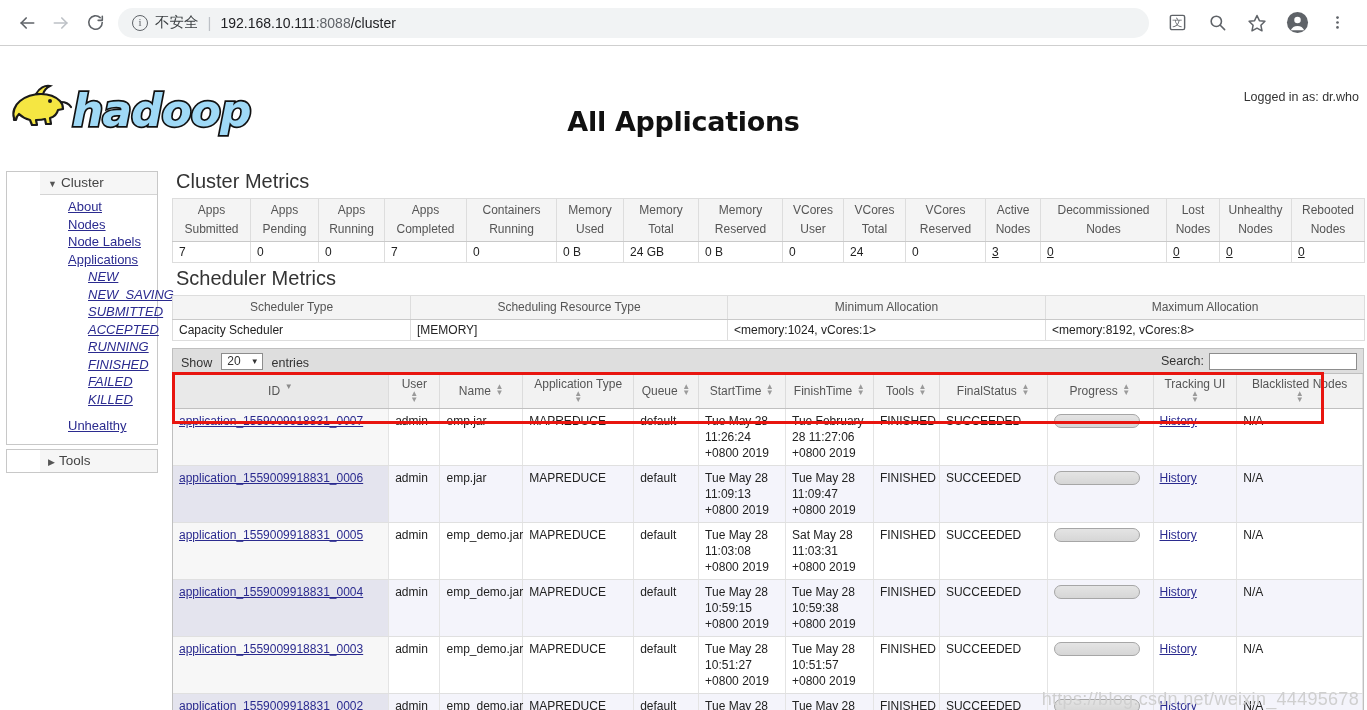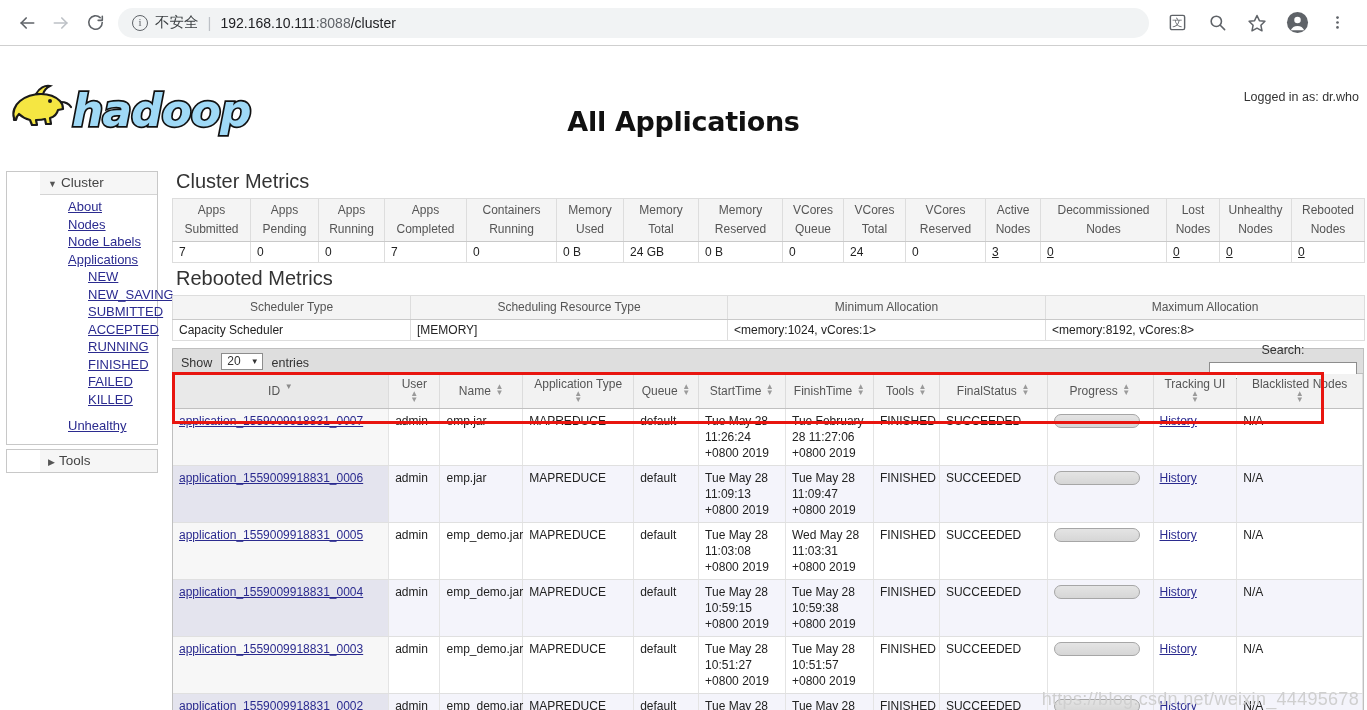--- a/index.html
+++ b/index.html
@@ -438,7 +438,7 @@
           <th>Memory Used</th>
           <th>Memory Total</th>
           <th>Memory Reserved</th>
-          <th>VCores Queue</th>
+          <th>VCores User</th>
           <th>VCores Total</th>
           <th>VCores Reserved</th>
           <th>Active Nodes</th>

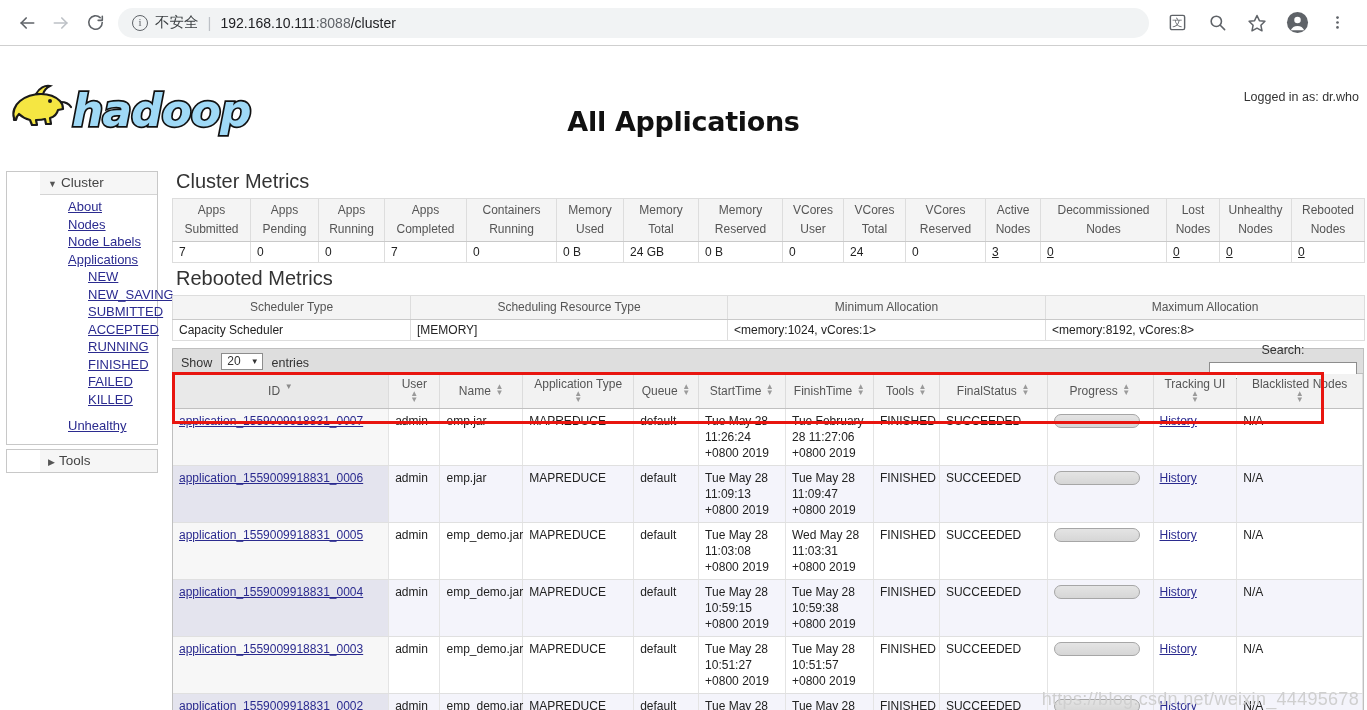--- a/index.html
+++ b/index.html
@@ -126,7 +126,7 @@
     line-height: 16.5px;
     white-space: nowrap;
   }
-  .nav-link.sub { padding-left: 48px; }
+  .nav-link.sub { padding-left: 48px; font-style: italic; }
   .nav-gap { height: 9px; }
   .nav-block.collapsed .nav-head { border-bottom: none; }
 

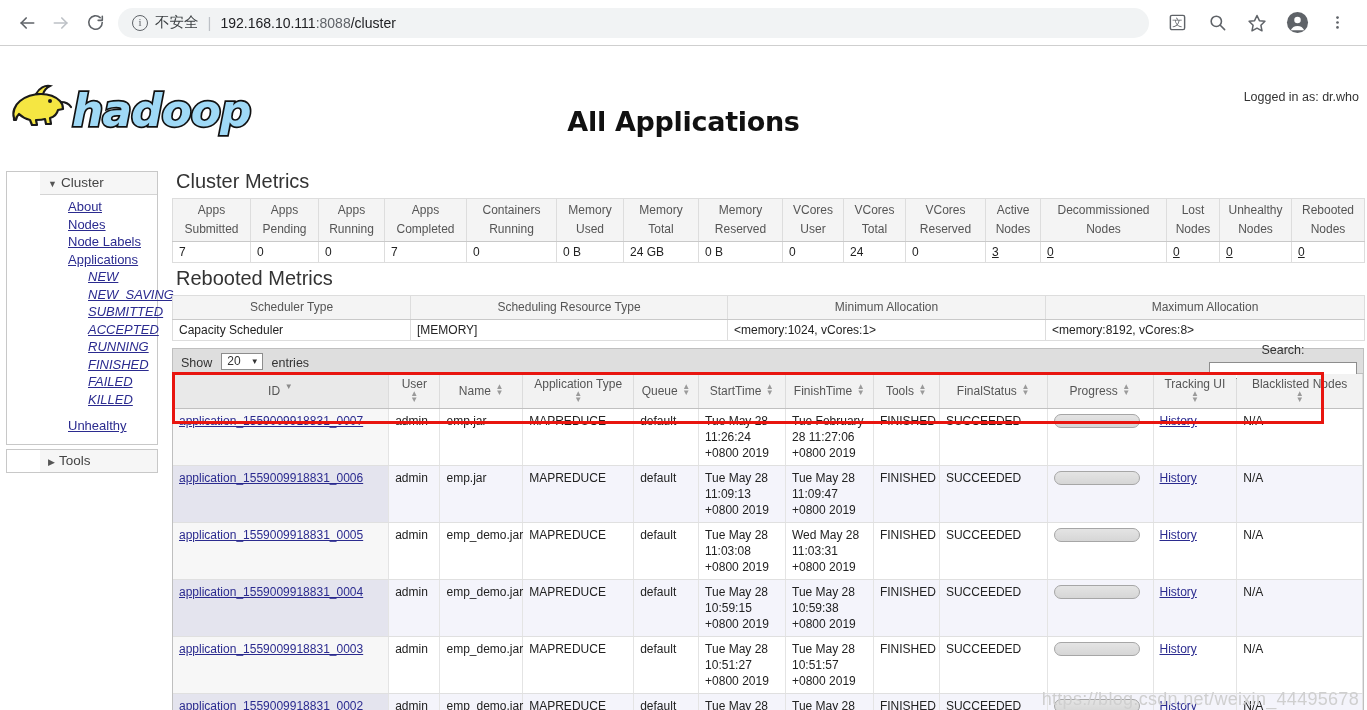--- a/index.html
+++ b/index.html
@@ -470,7 +470,7 @@
       </tbody>
     </table>
 
-    <div class="section-title">Rebooted Metrics</div>
+    <div class="section-title">Scheduler Metrics</div>
     <table class="metrics sched">
       <colgroup>
           <col style="width:238px">

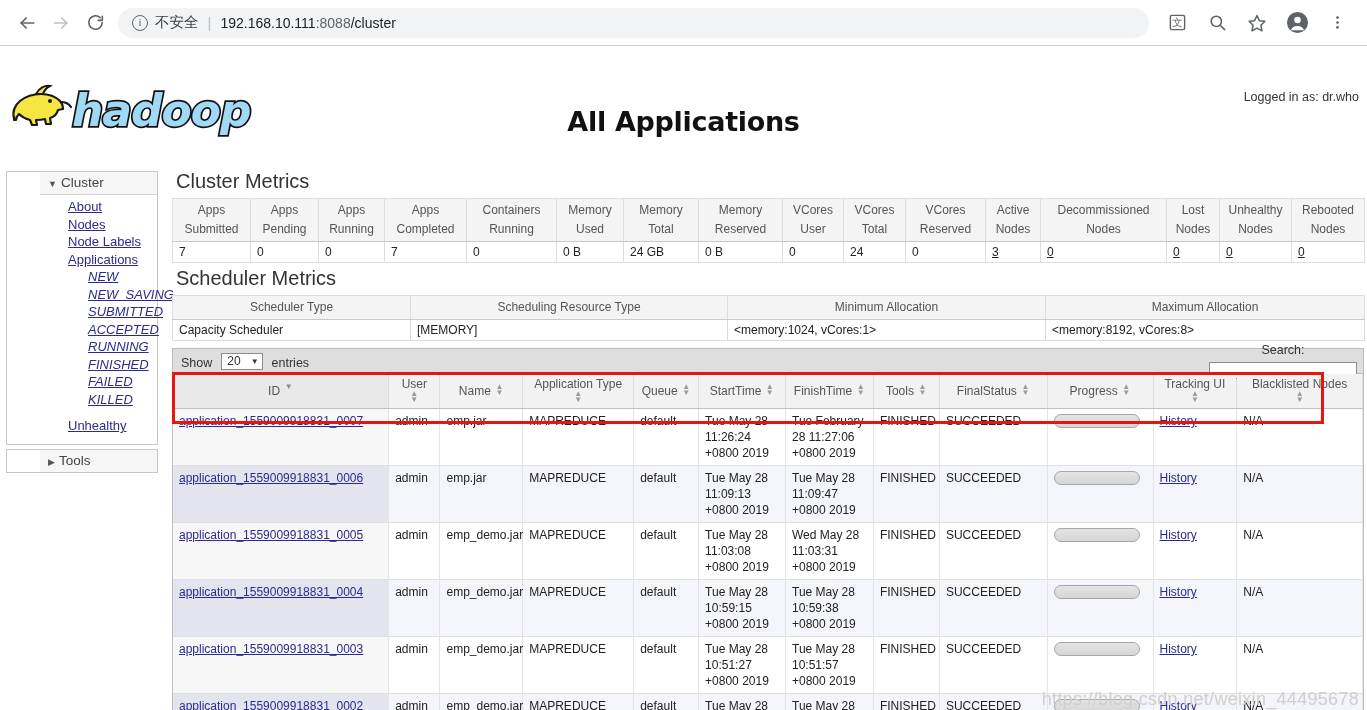--- a/index.html
+++ b/index.html
@@ -203,7 +203,7 @@
     gap: 10px;
   }
   .select-box .caret { font-size: 8px; color: #333; }
-  #dt-filter { display: flex; align-items: center; gap: 5px; flex-direction: column; }
+  #dt-filter { display: flex; align-items: center; gap: 5px; }
   #dt-filter input {
     width: 148px; height: 17px;
     border: 1px solid #8d8d8d;

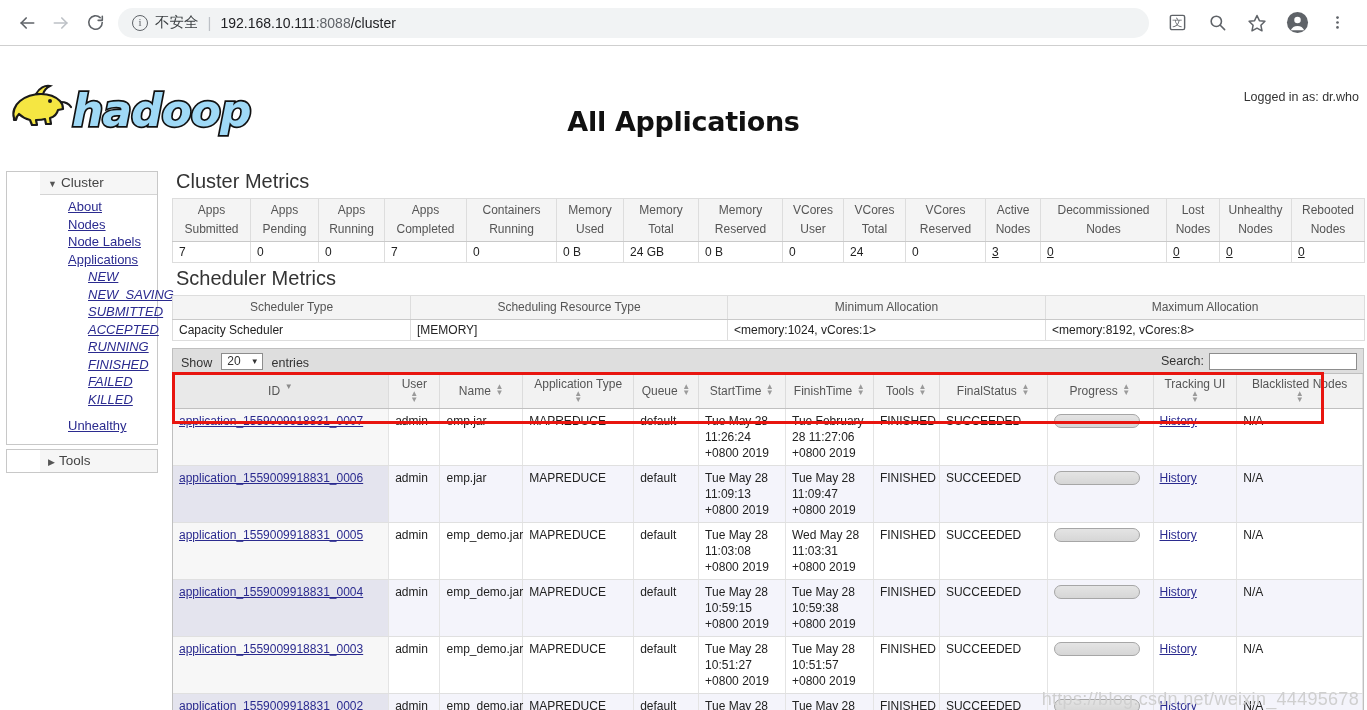--- a/index.html
+++ b/index.html
@@ -647,7 +647,7 @@
               <td>MAPREDUCE</td>
               <td>default</td>
               <td>Tue May 28 11:03:08 +0800 2019</td>
-              <td>Wed May 28 11:03:31 +0800 2019</td>
+              <td>Sat May 28 11:03:31 +0800 2019</td>
               <td>FINISHED</td>
               <td>SUCCEEDED</td>
               <td>

